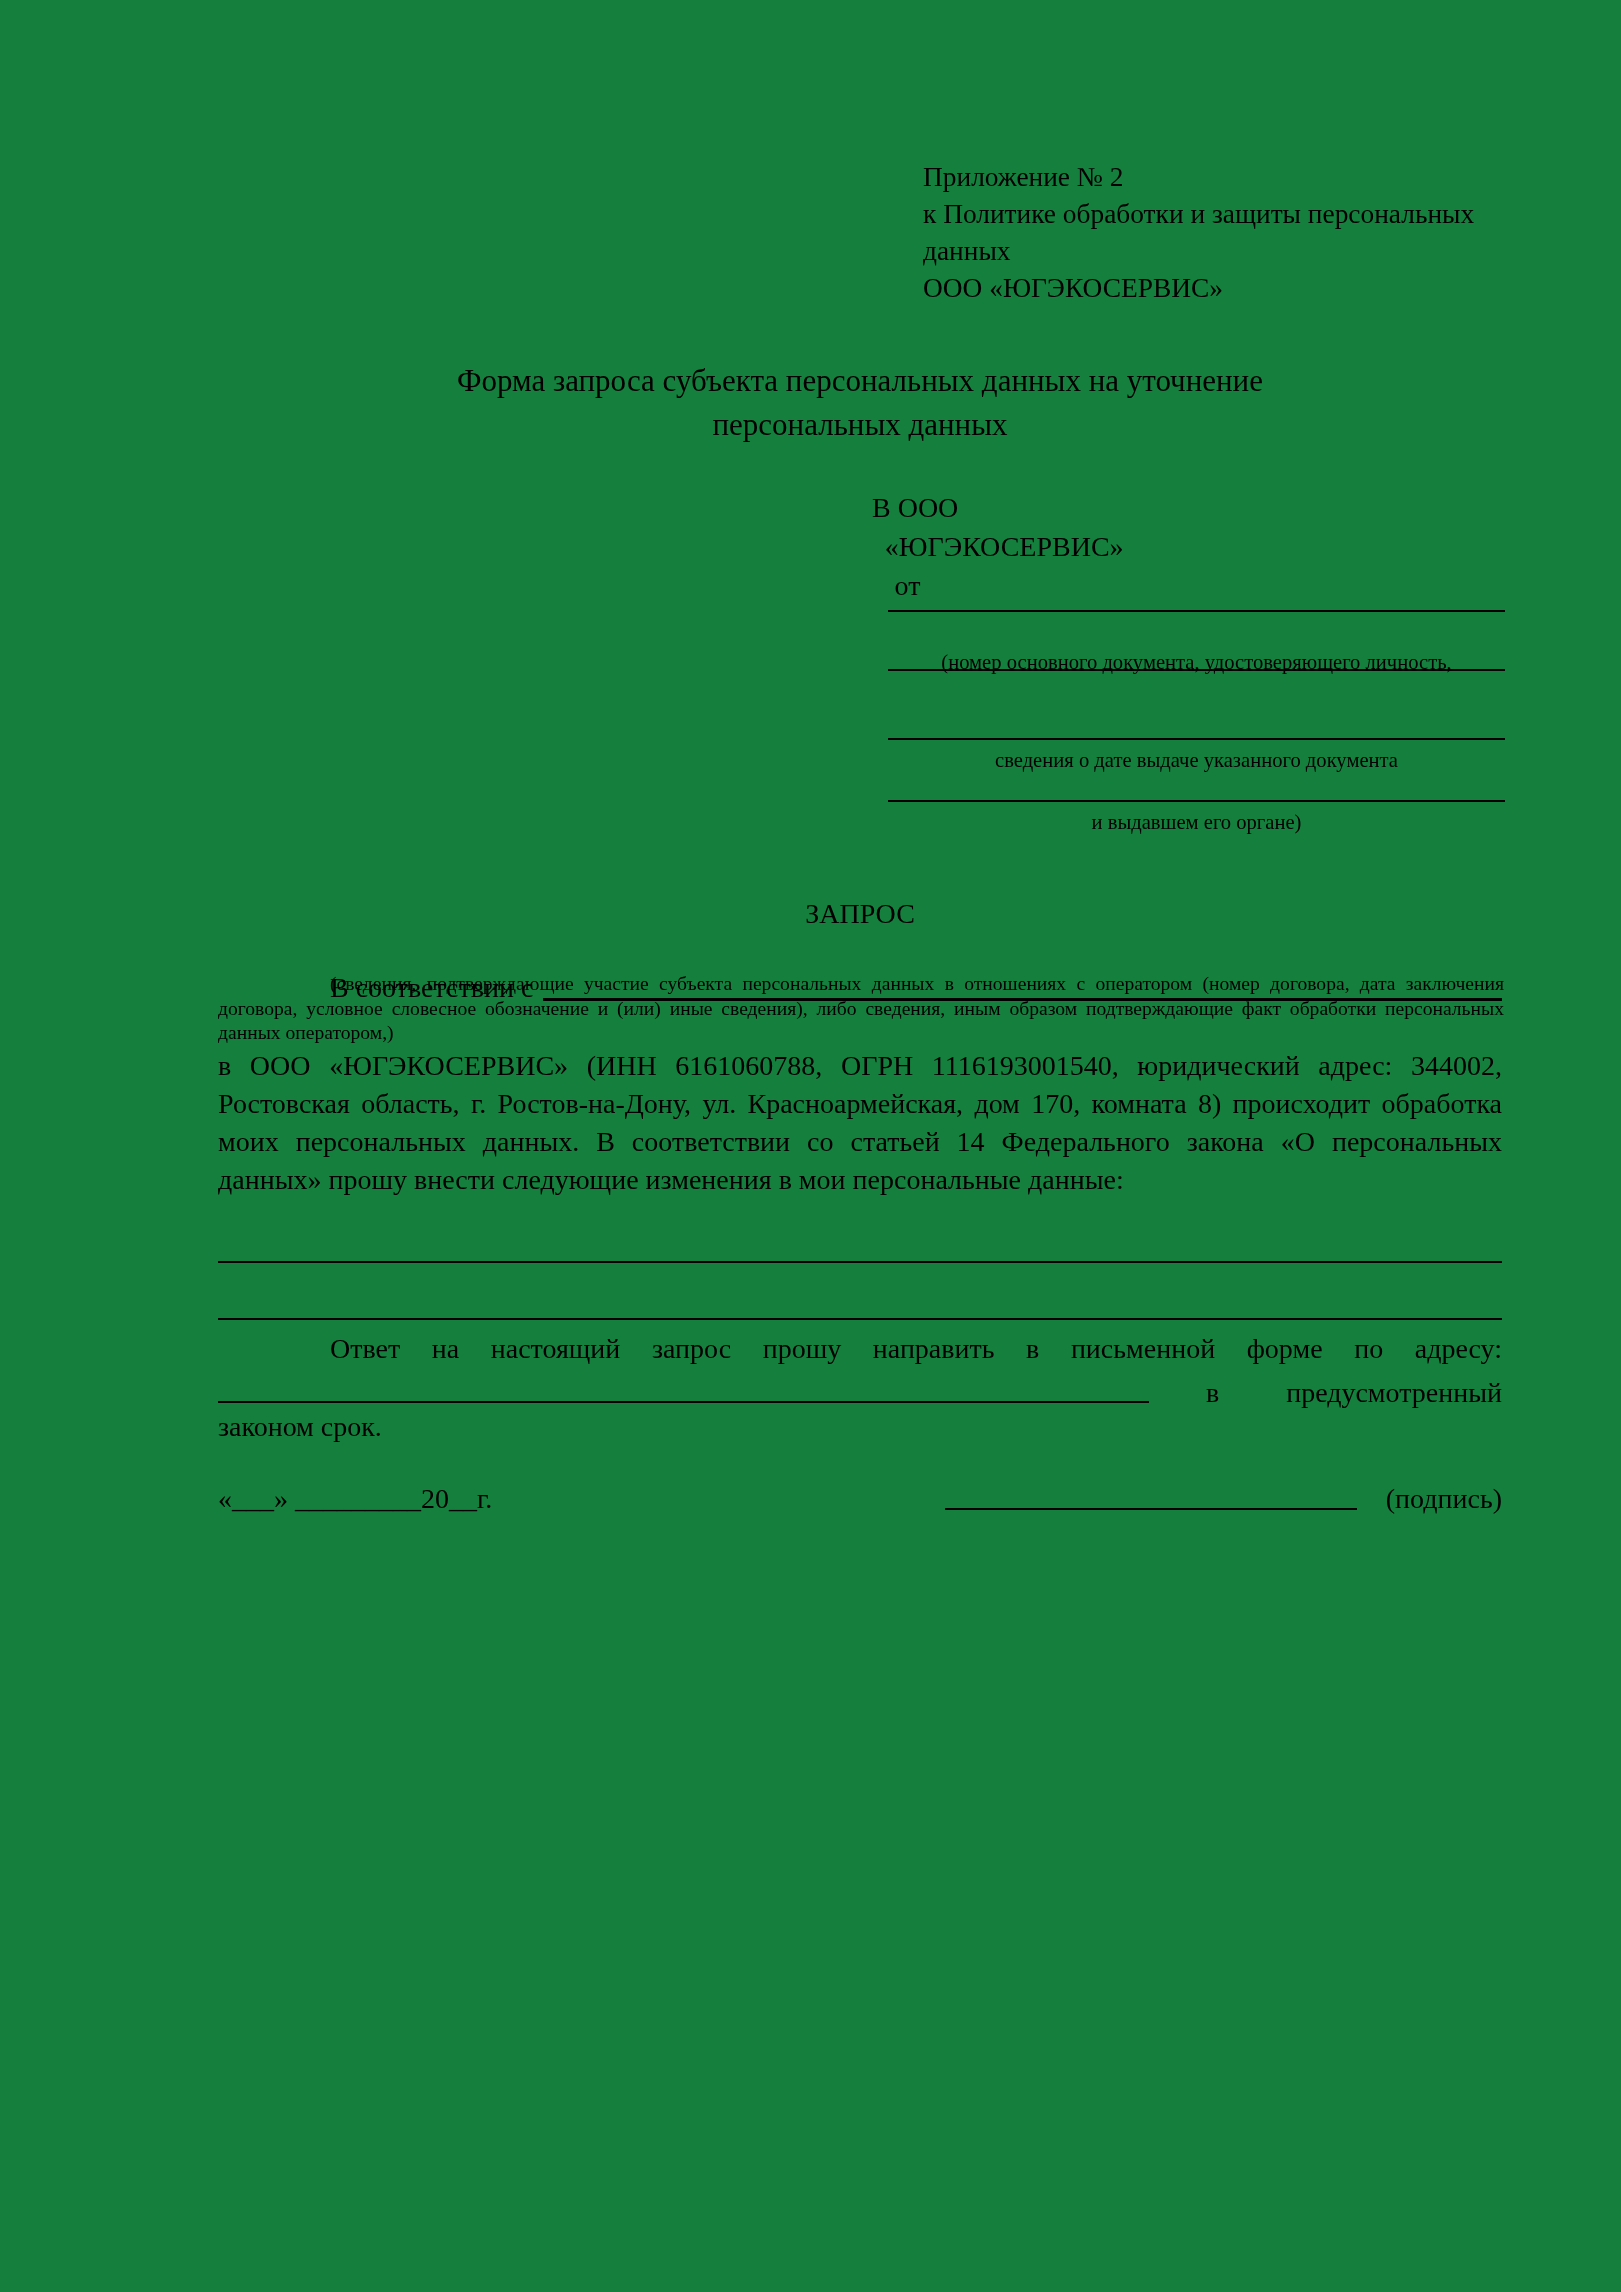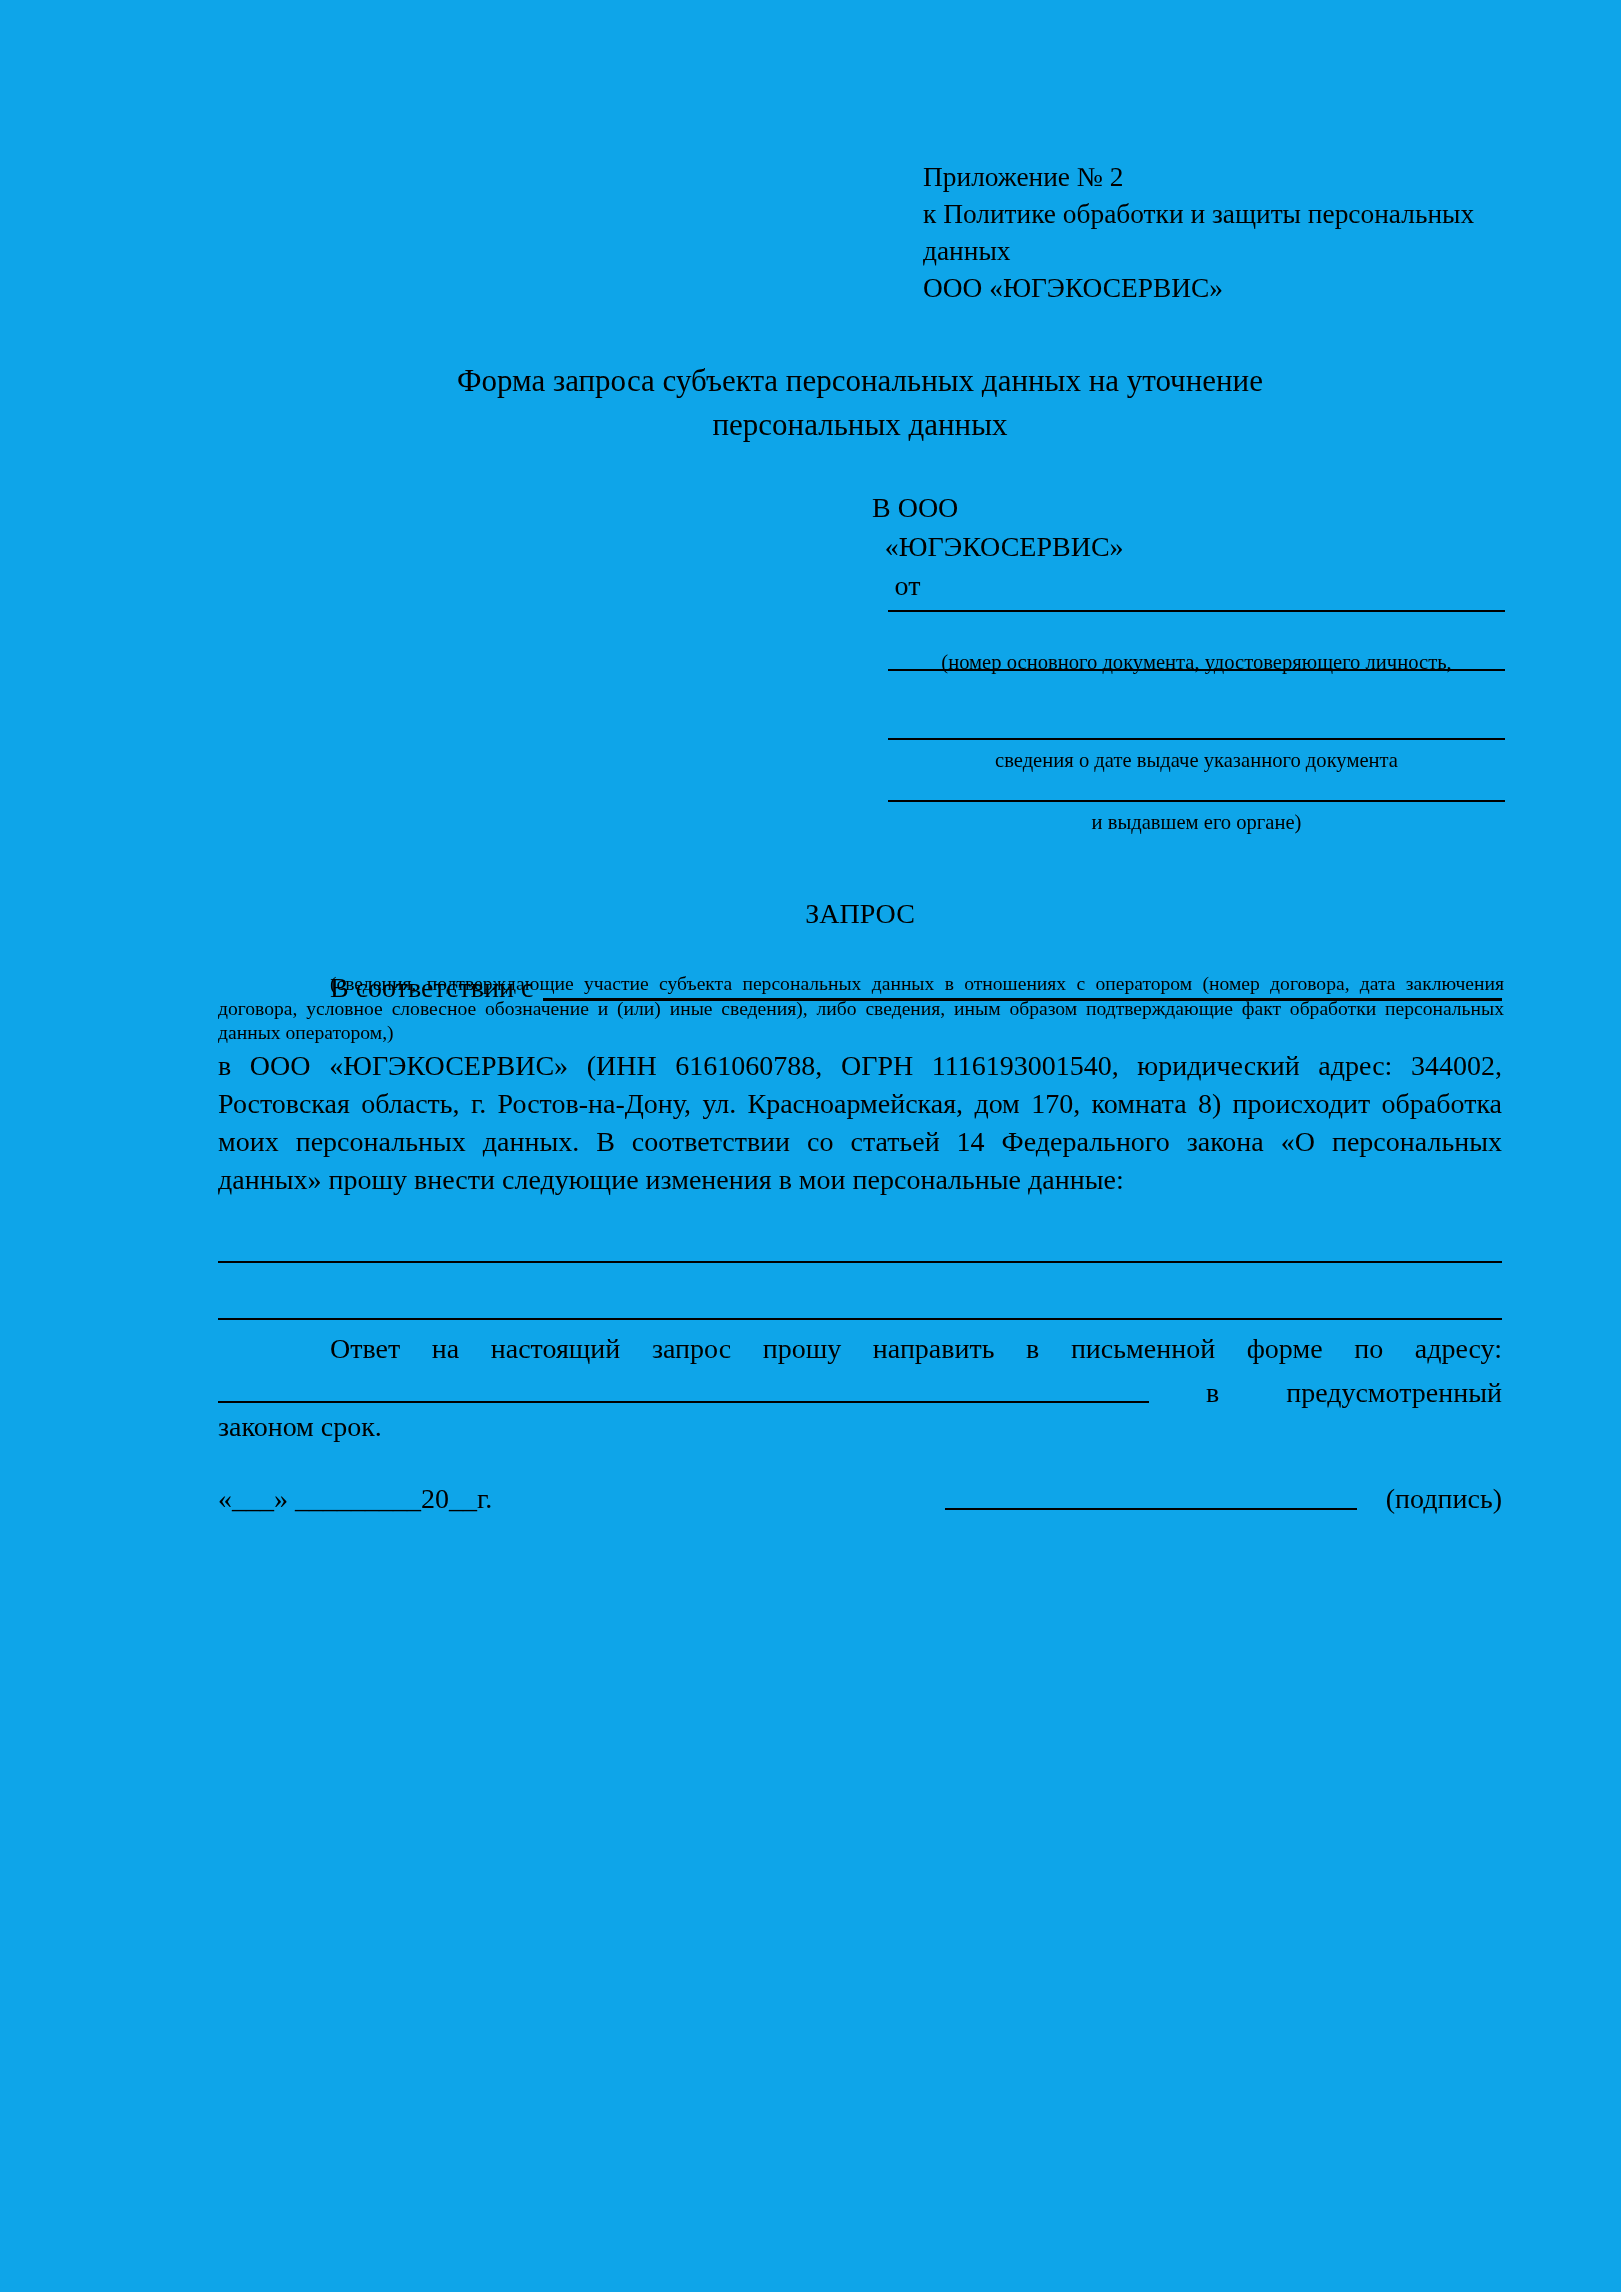--- a/index.html
+++ b/index.html
@@ -11,7 +11,7 @@
     position: relative;
     width: 1621px;
     height: 2293px;
-    background: #0ea5e9;
+    background: #15803d;
     color: #000000;
     font-family: "Liberation Serif", "DejaVu Serif", serif;
     overflow: hidden;

